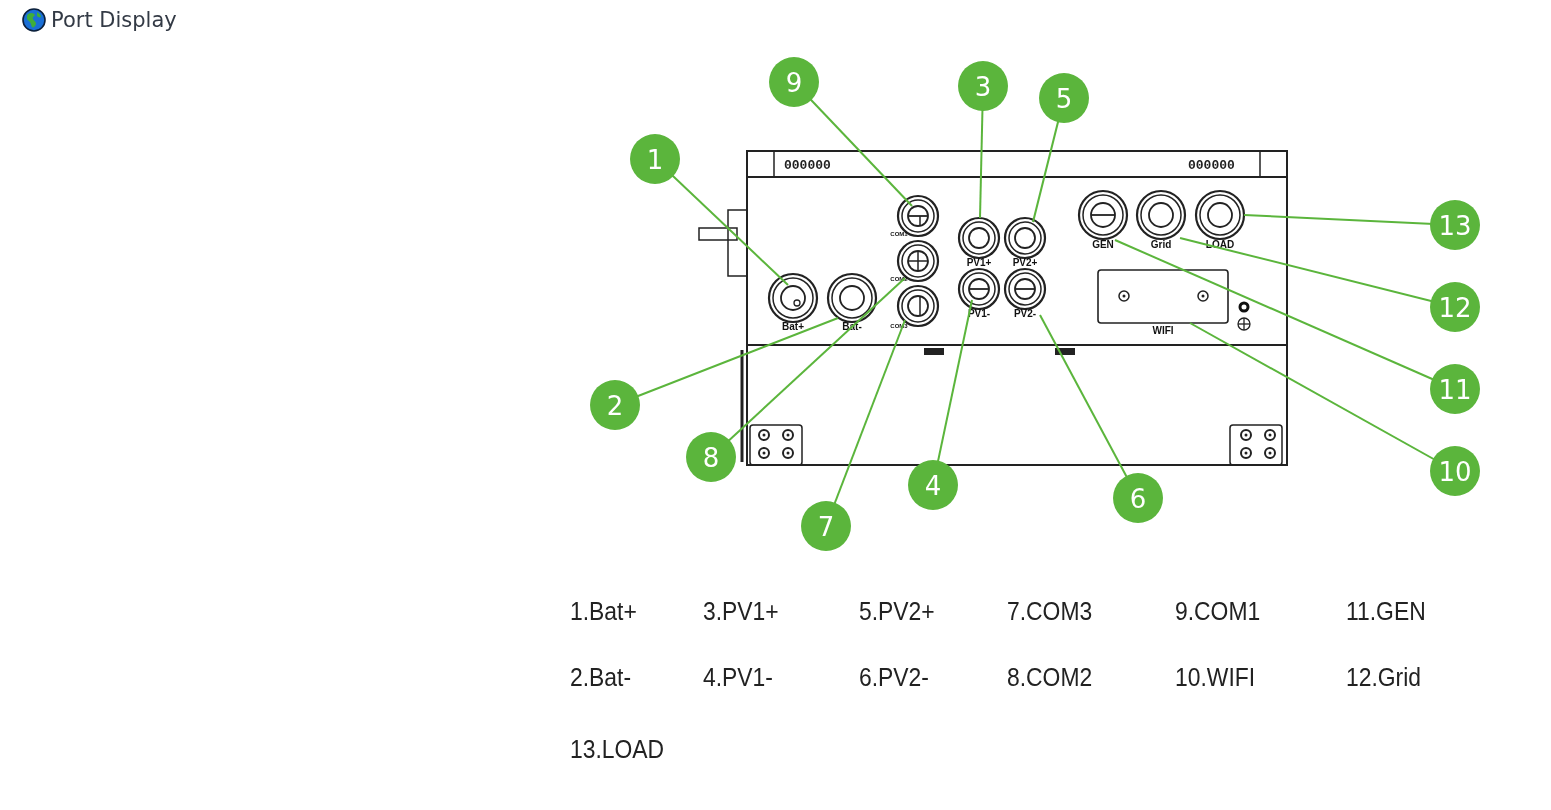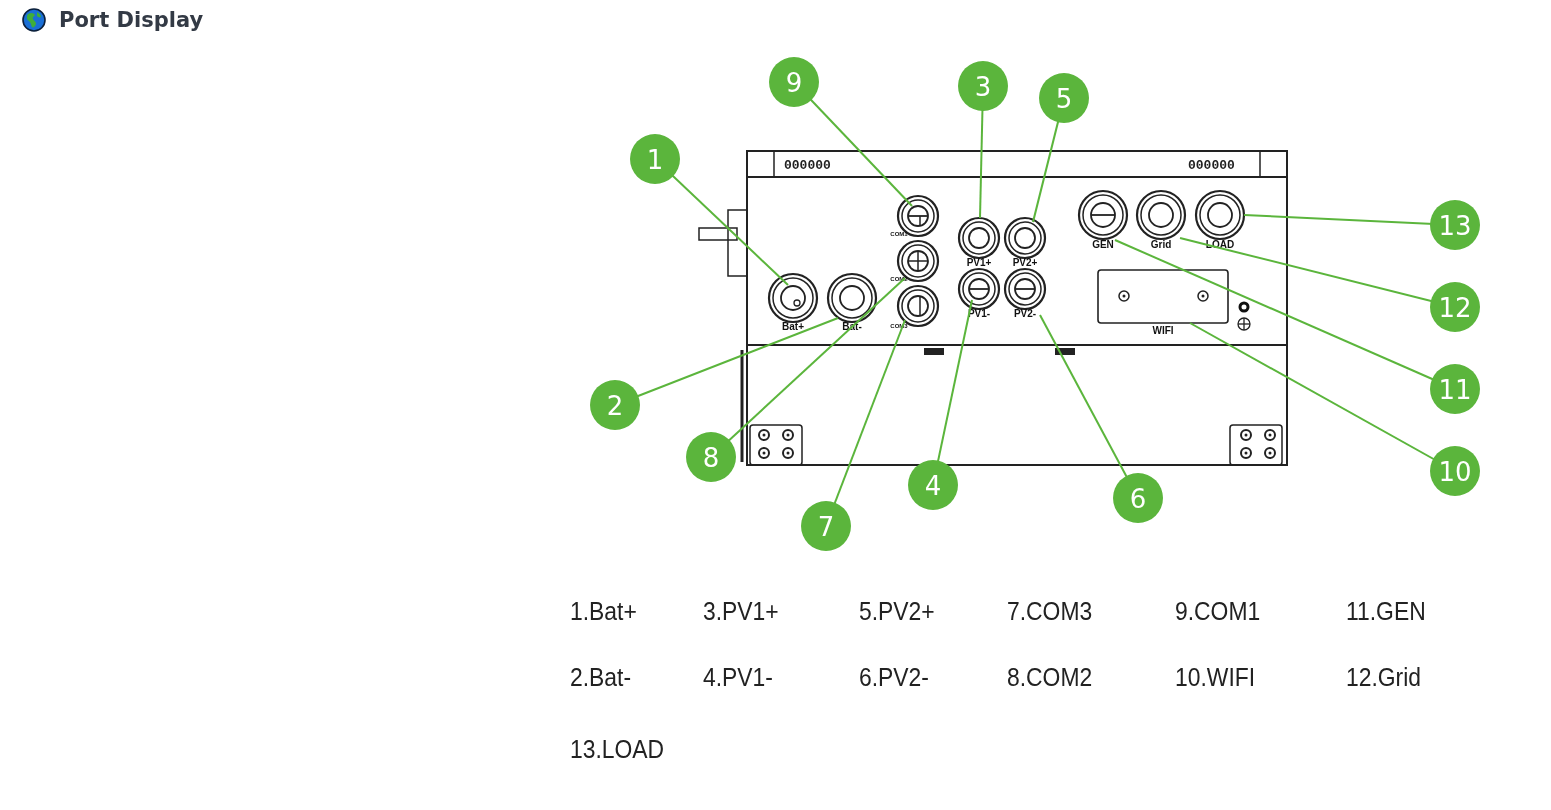--- a/index.html
+++ b/index.html
@@ -4,7 +4,7 @@
   <style>
     html, body { margin: 0; padding: 0; background: #ffffff; }
     body { width: 1551px; height: 810px; position: relative; overflow: hidden; font-family: "DejaVu Sans", sans-serif; }
-    .header { position: absolute; left: 22px; top: 8px; display: flex; align-items: center; gap: 13px; font-weight: bold; }
+    .header { position: absolute; left: 22px; top: 8px; display: flex; align-items: center; gap: 5px; }
     .globe { width: 24px; height: 24px; }
     .title { font-family: "DejaVu Sans", sans-serif; font-size: 21px; color: #333a45; letter-spacing: 0px; }
     svg.diagram { position: absolute; left: 0; top: 0; }

